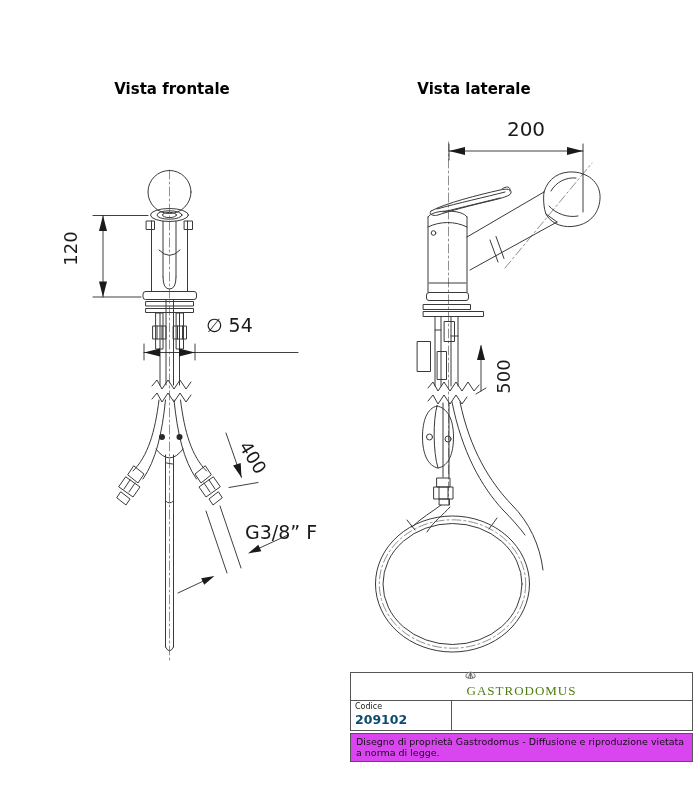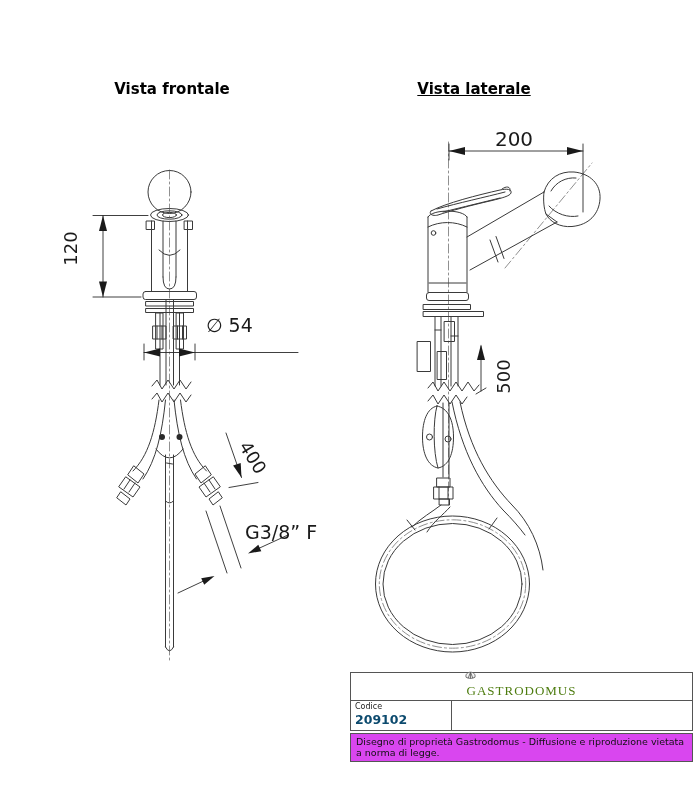--- a/index.html
+++ b/index.html
@@ -193,7 +193,7 @@
   </svg>
 
   <div class="view-title" style="left:87px;top:80px;">Vista frontale</div>
-  <div class="view-title" style="left:389px;top:80px;text-decoration:underline;">Vista laterale</div>
+  <div class="view-title" style="left:389px;top:80px;">Vista laterale</div>
 
   <div class="dim-label rot-ccw" style="left:50px;top:238px;width:40px;">120</div>
   <div class="dim-label" style="left:206px;top:314px;font-size:19px;">∅ 54</div>

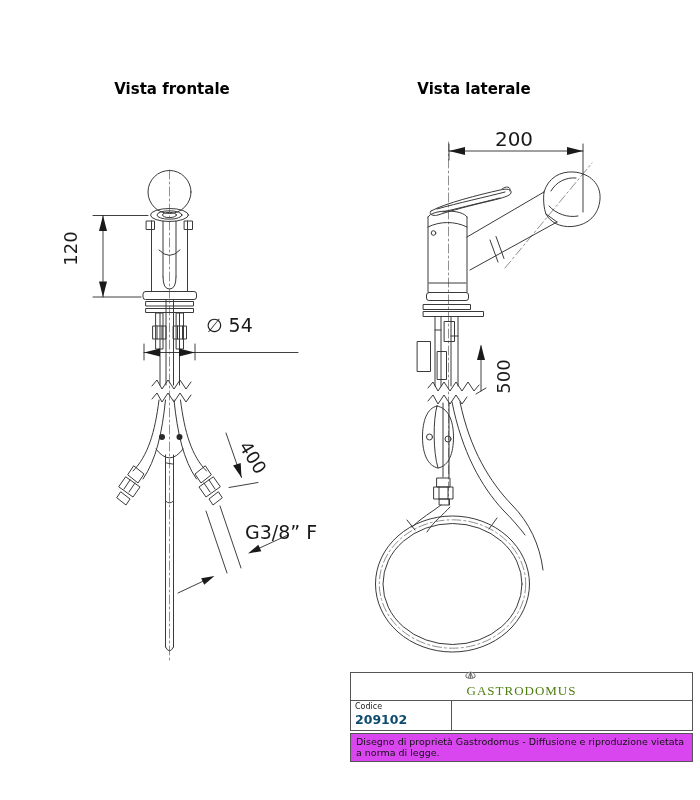--- a/index.html
+++ b/index.html
@@ -199,7 +199,7 @@
   <div class="dim-label" style="left:206px;top:314px;font-size:19px;">∅ 54</div>
   <div class="dim-label" style="left:233px;top:447px;width:40px;transform:rotate(58deg);">400</div>
   <div class="dim-label" style="left:245px;top:521px;font-size:19px;">G3/8” F</div>
-  <div class="dim-label" style="left:484px;top:117px;width:60px;font-size:20px;margin-top:10px;">200</div>
+  <div class="dim-label" style="left:496px;top:117px;width:60px;font-size:20px;">200</div>
   <div class="dim-label rot-ccw" style="left:483px;top:366px;width:40px;">500</div>
 
   <div class="tblock">

